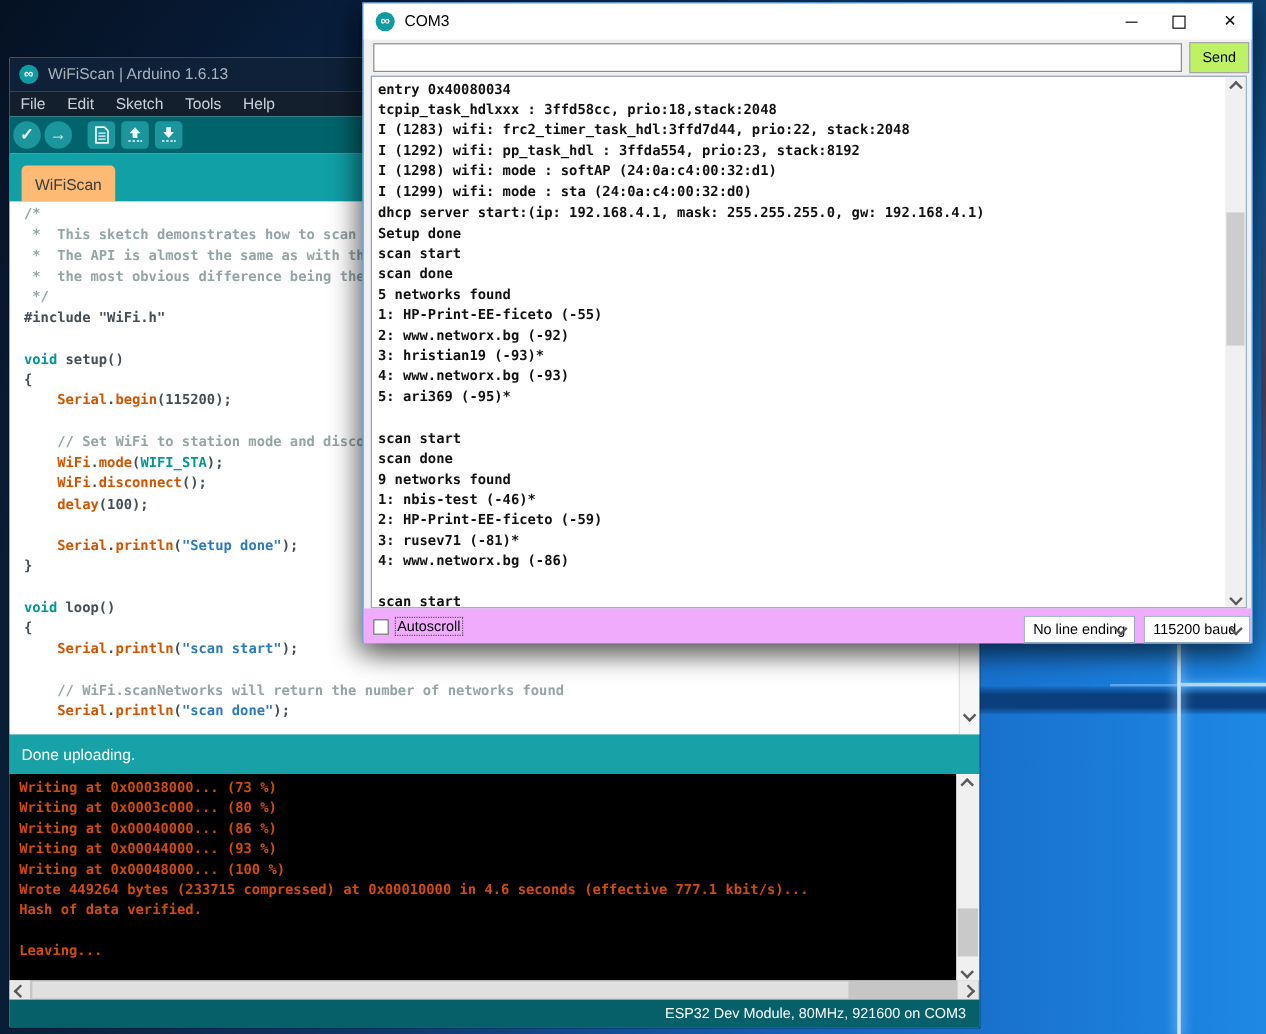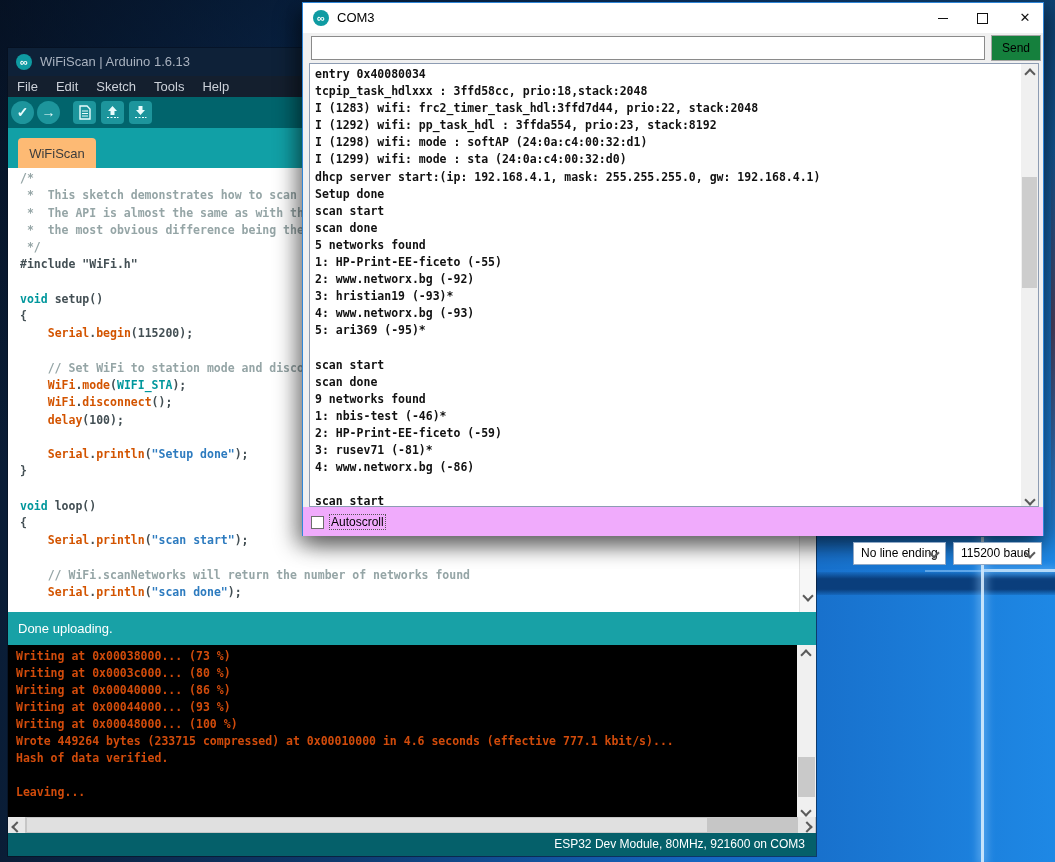--- a/index.html
+++ b/index.html
@@ -80,7 +80,7 @@
   .maxbox{display:inline-block;width:9px;height:9px;border:1px solid #111;vertical-align:middle;}
   .sm-input{left:8px;top:33px;width:674px;height:24px;background:#fff;border:1px solid #8a8a8a;
     box-sizing:border-box;font-size:12px;padding:0 4px;outline:none;}
-  .sm-send{left:688px;top:32px;width:50px;height:26px;background:#15803d;border:1px solid #a6a6a6;
+  .sm-send{left:688px;top:32px;width:50px;height:26px;background:#bef264;border:1px solid #a6a6a6;
     box-sizing:border-box;text-align:center;line-height:24px;font-size:12px;color:#000;}
   .sm-output{left:6px;top:60px;width:730px;height:444px;background:#fff;
     border:1px solid #8d9cb3;box-sizing:border-box;overflow:hidden;}

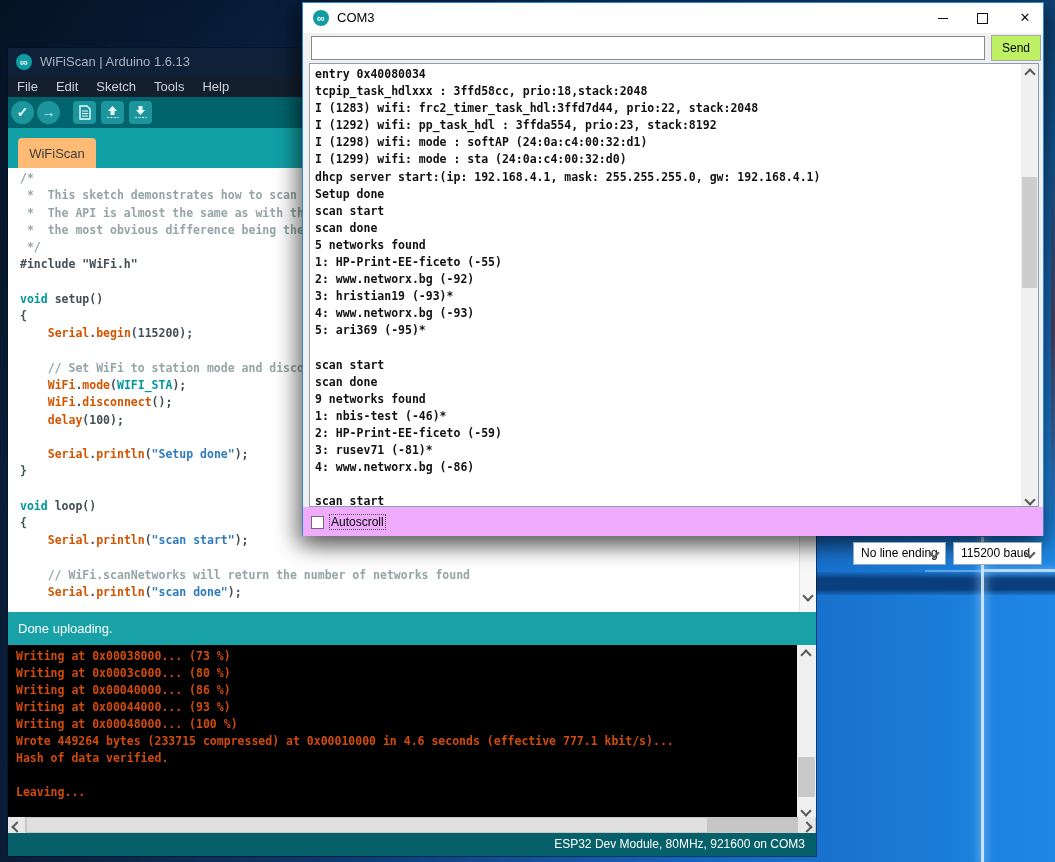--- a/index.html
+++ b/index.html
@@ -95,7 +95,7 @@
   .sm-checklabel{position:absolute;left:27px;top:8px;font-size:12px;color:#000;
     outline:1px dotted #555;padding:0 1px;}
   .combo{position:absolute;top:6px;height:23px;background:#fff;border:1px solid #8fa8c6;
-    box-sizing:border-box;font-size:12px;color:#000;line-height:21px;padding-left:7px;margin-top:29px;}
+    box-sizing:border-box;font-size:12px;color:#000;line-height:21px;padding-left:7px;}
   .combo .chev-down{position:absolute;right:7px;top:6px;}
 
   

